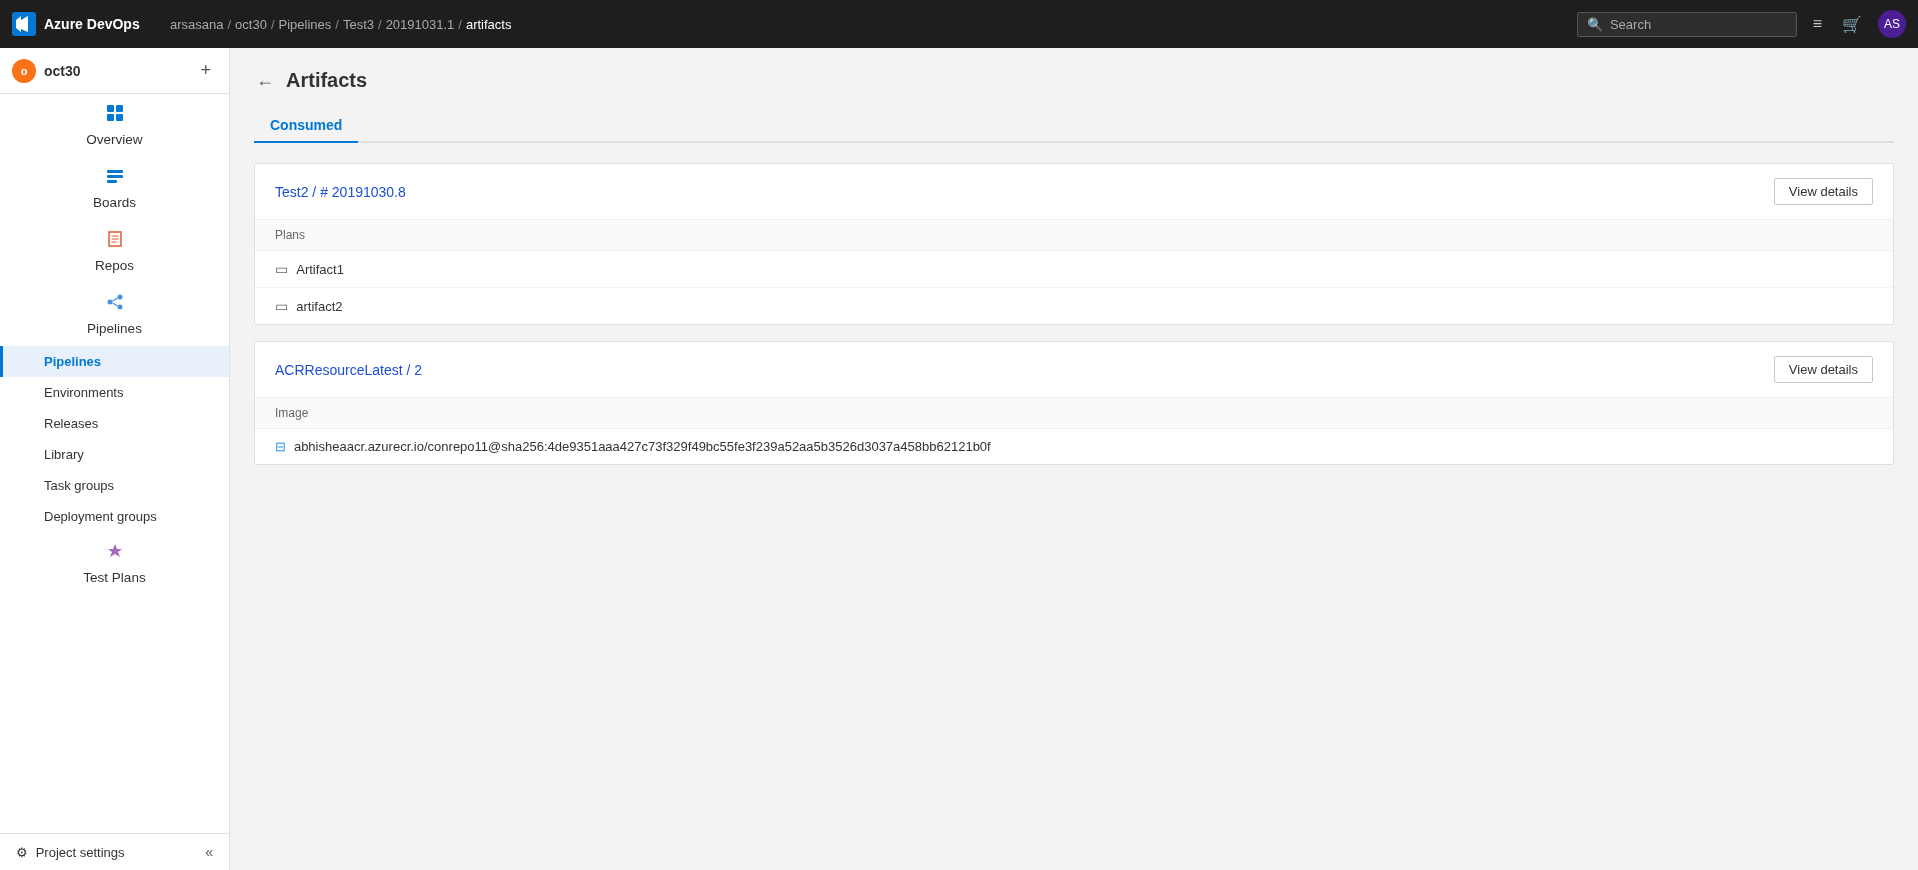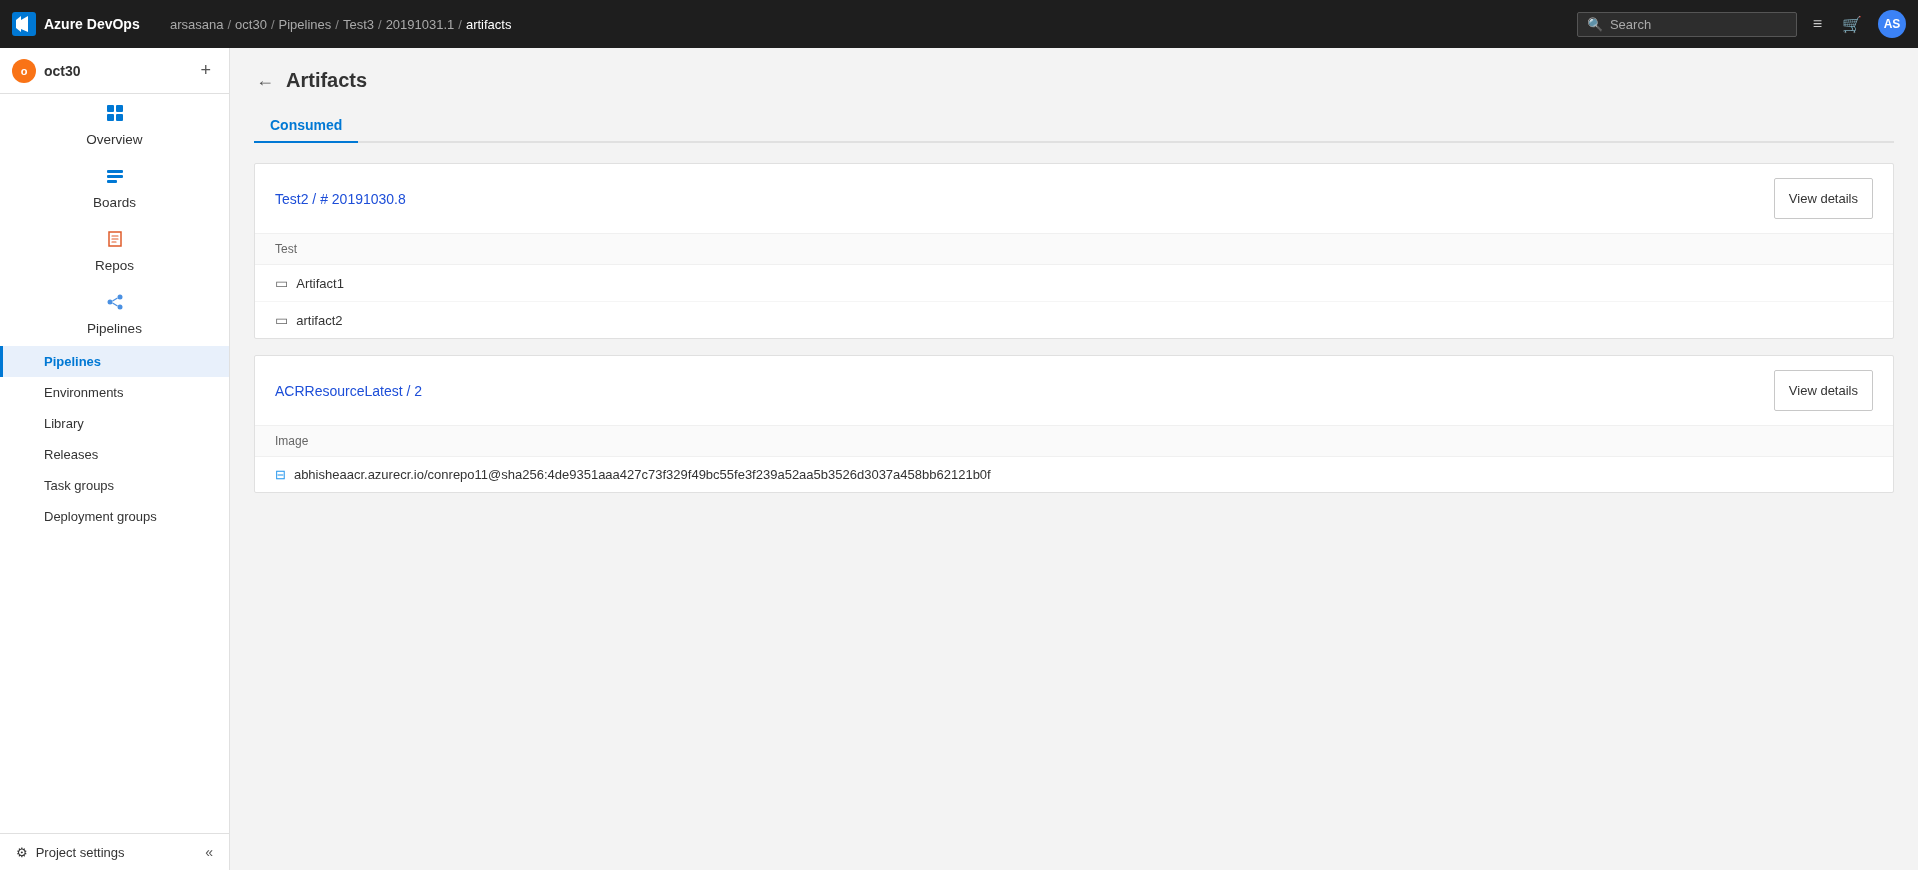--- a/index.html
+++ b/index.html
@@ -66,10 +66,10 @@
       width: 28px;
       height: 28px;
       border-radius: 50%;
-      background: #3b82f6;
+      background: #4c1d95;
       color: white;
       font-size: 12px;
-      font-weight: 700;
+      font-weight: 400;
       display: flex;
       align-items: center;
       justify-content: center;

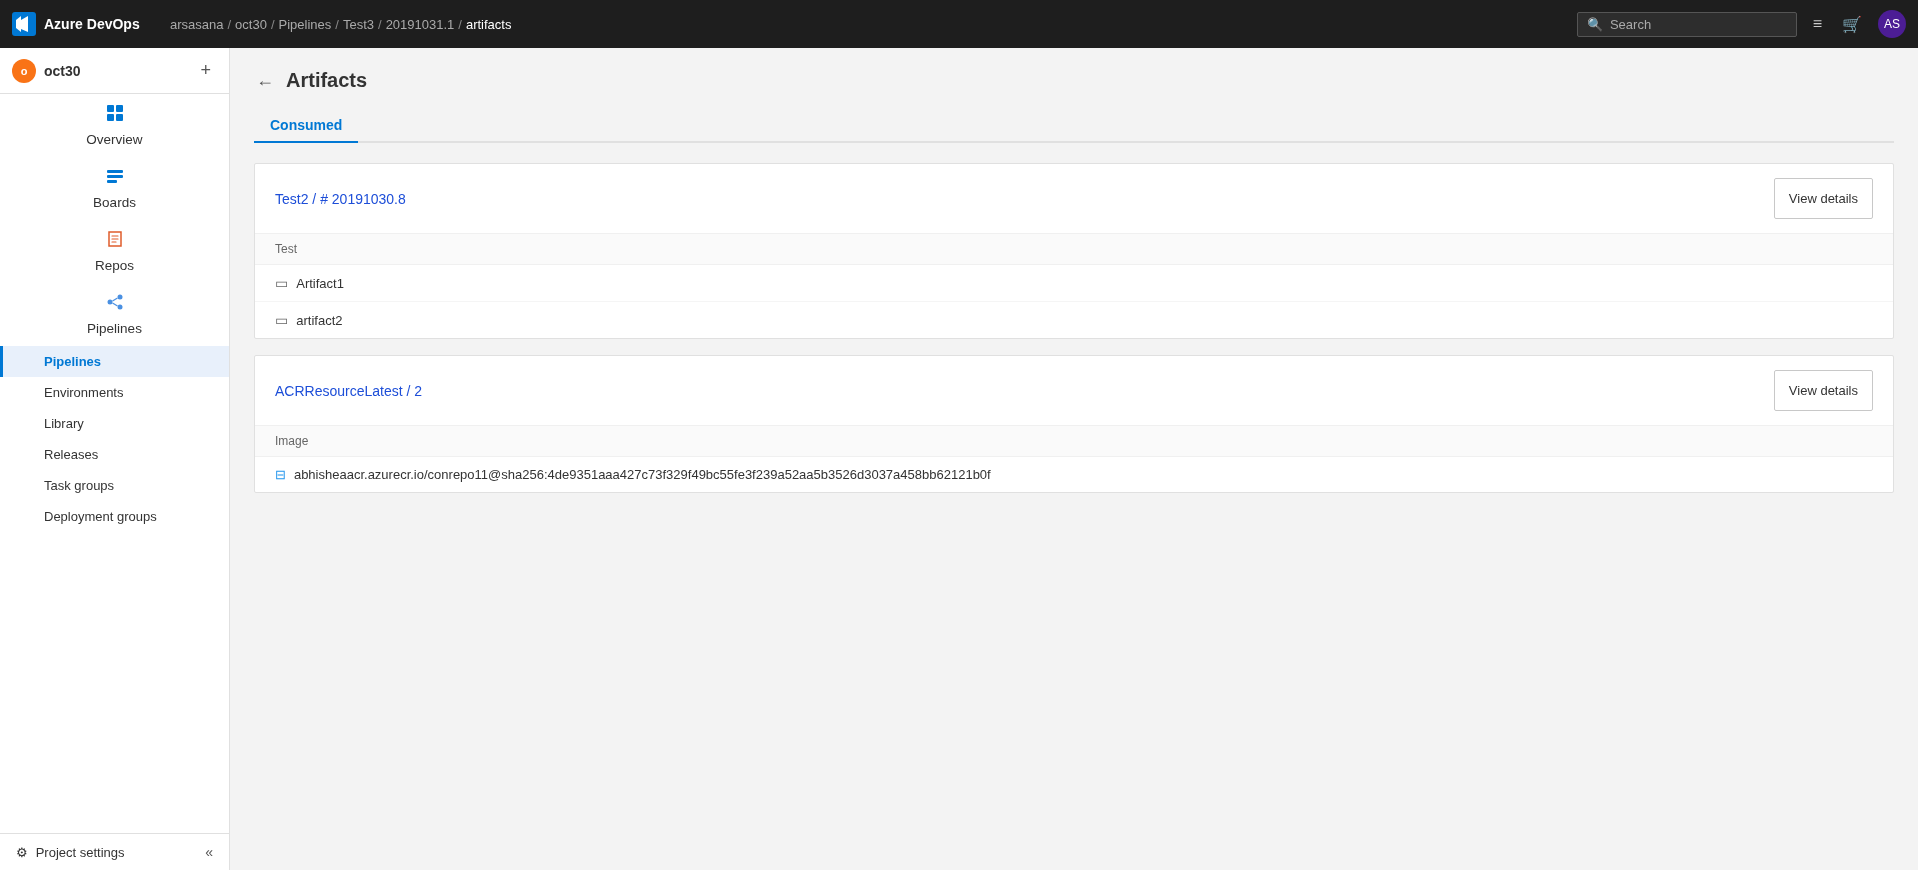--- a/index.html
+++ b/index.html
@@ -253,7 +253,7 @@
       background: white;
       border: 1px solid #c8c8c8;
       border-radius: 2px;
-      padding: 12px 14px;
+      padding: 5px 14px;
       font-size: 13px;
       cursor: pointer;
       color: #333;

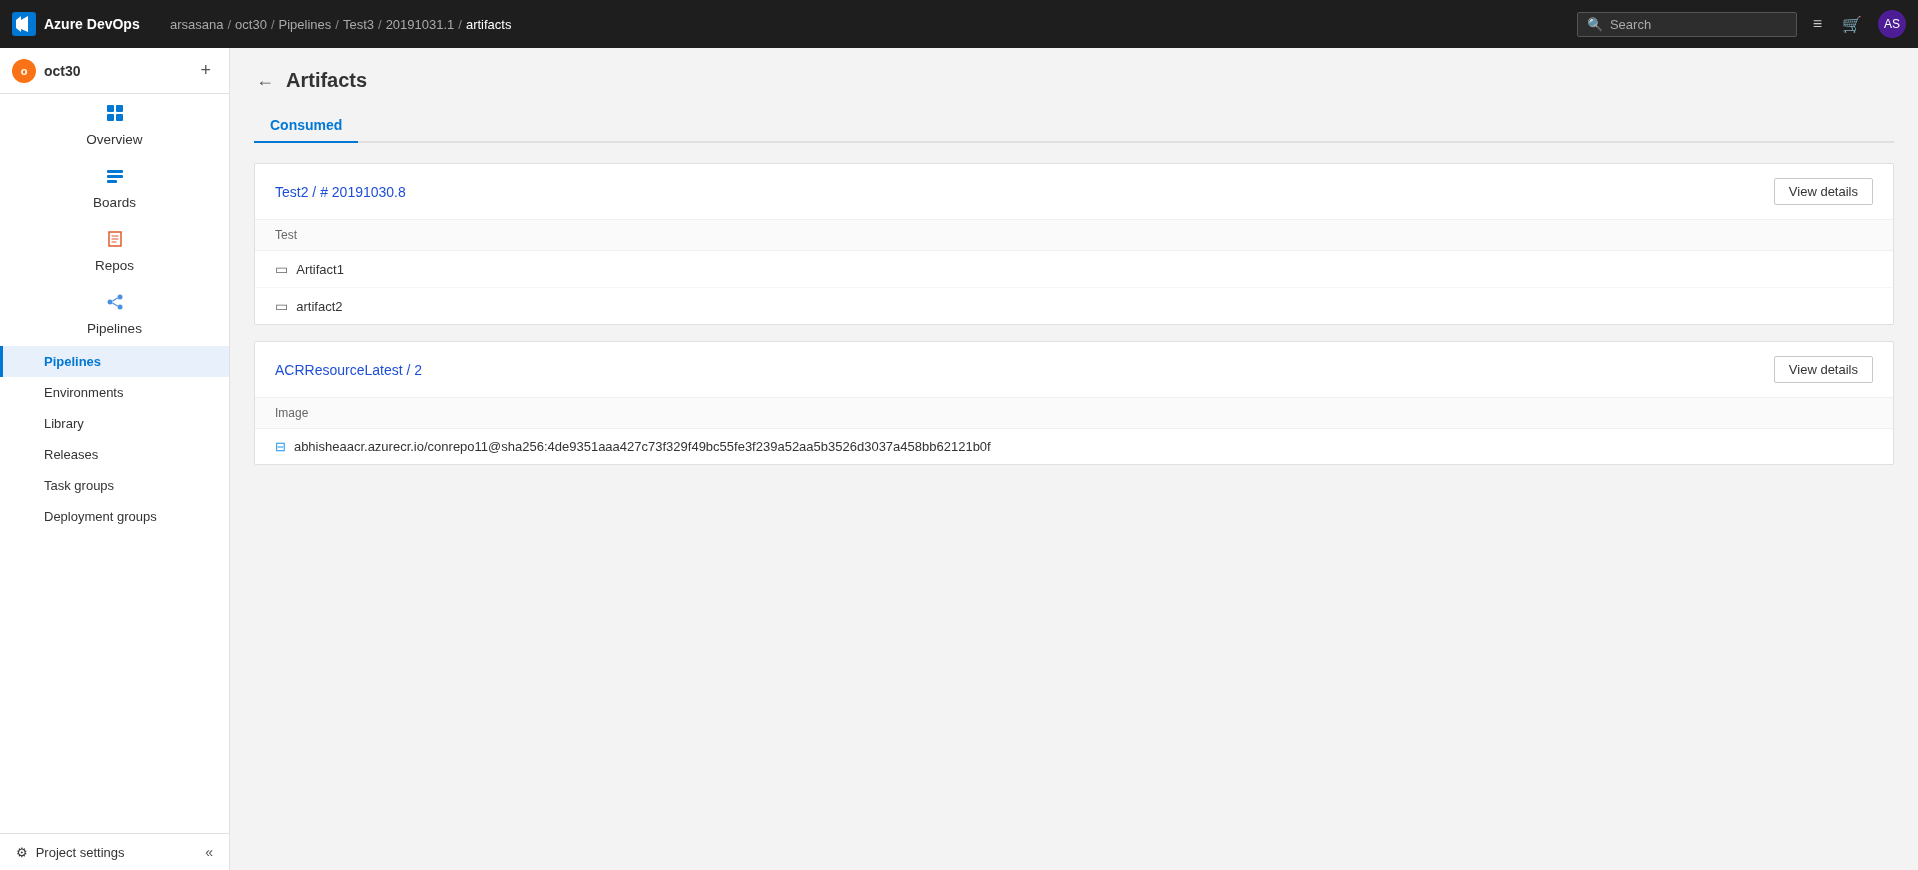--- a/index.html
+++ b/index.html
@@ -433,7 +433,7 @@
         <span class="artifact-card-title">Test2 / # 20191030.8</span>
         <button class="view-details-btn">View details</button>
       </div>
-      <div class="artifact-col-header">Test</div>
+      <div class="artifact-col-header">Plans</div>
       <div class="artifact-row">
         <span class="artifact-icon">▭</span>
         <span>Artifact1</span>

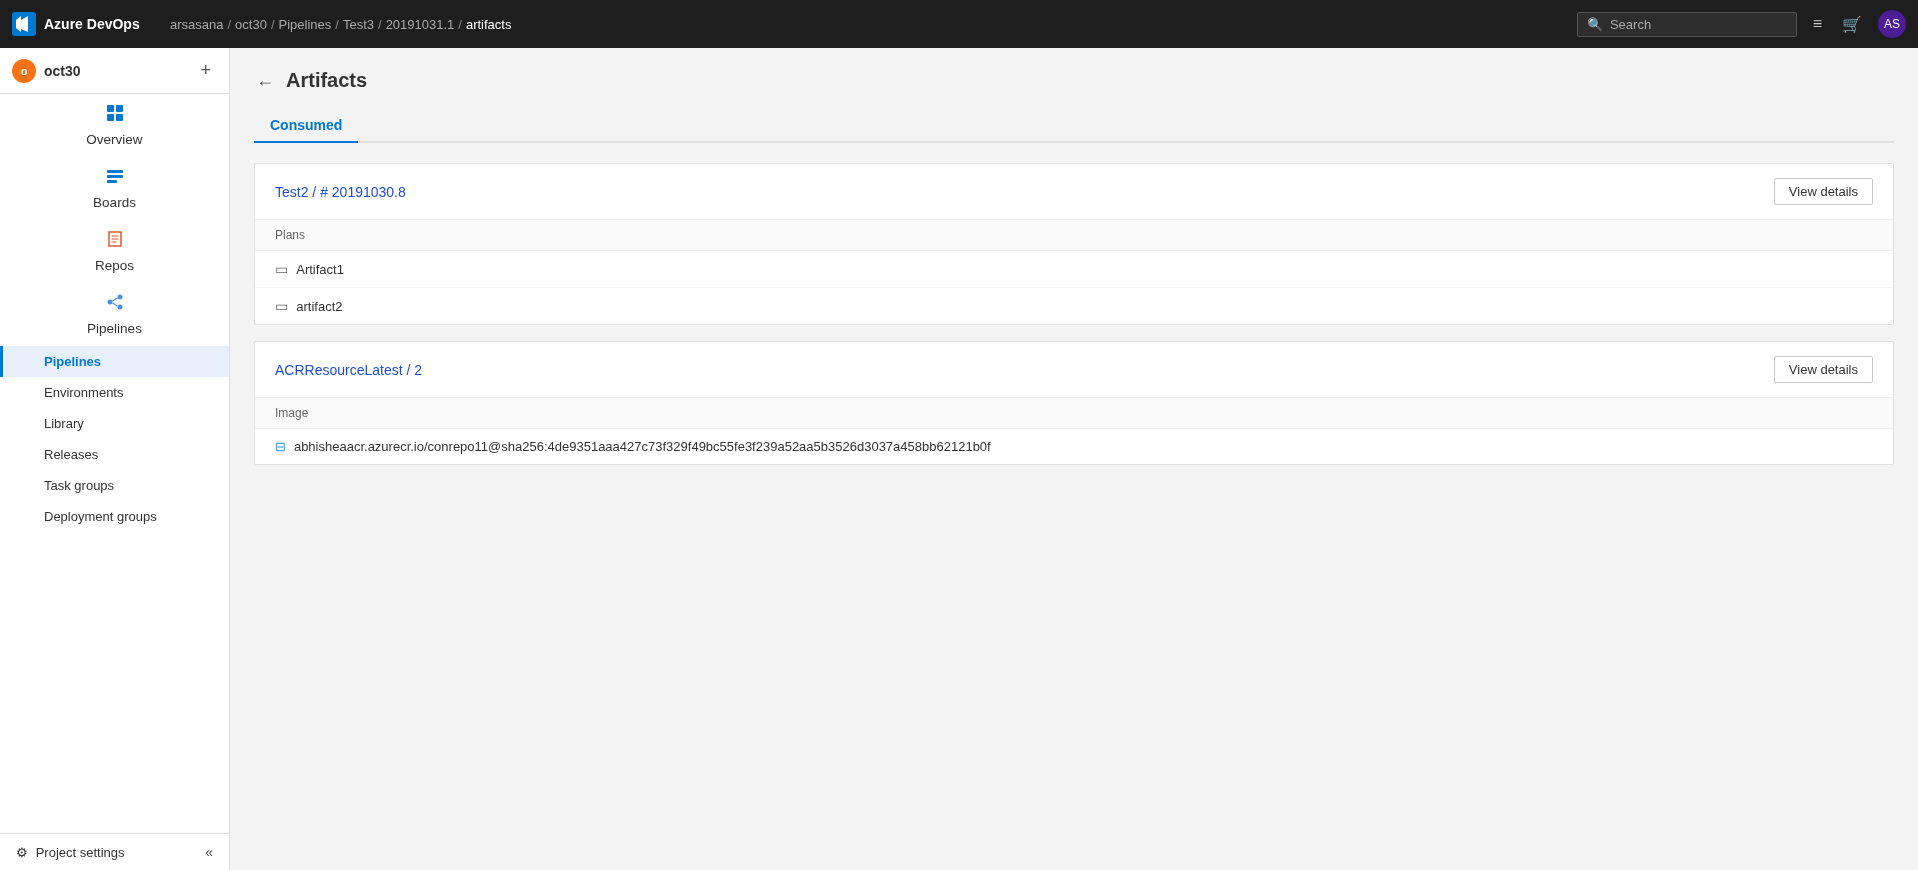--- a/index.html
+++ b/index.html
@@ -390,11 +390,11 @@
       </div>
 
       <div class="nav-sub-item">
+        <span>Releases</span>
+      </div>
+
+      <div class="nav-sub-item">
         <span>Library</span>
-      </div>
-
-      <div class="nav-sub-item">
-        <span>Releases</span>
       </div>
 
       <div class="nav-sub-item">

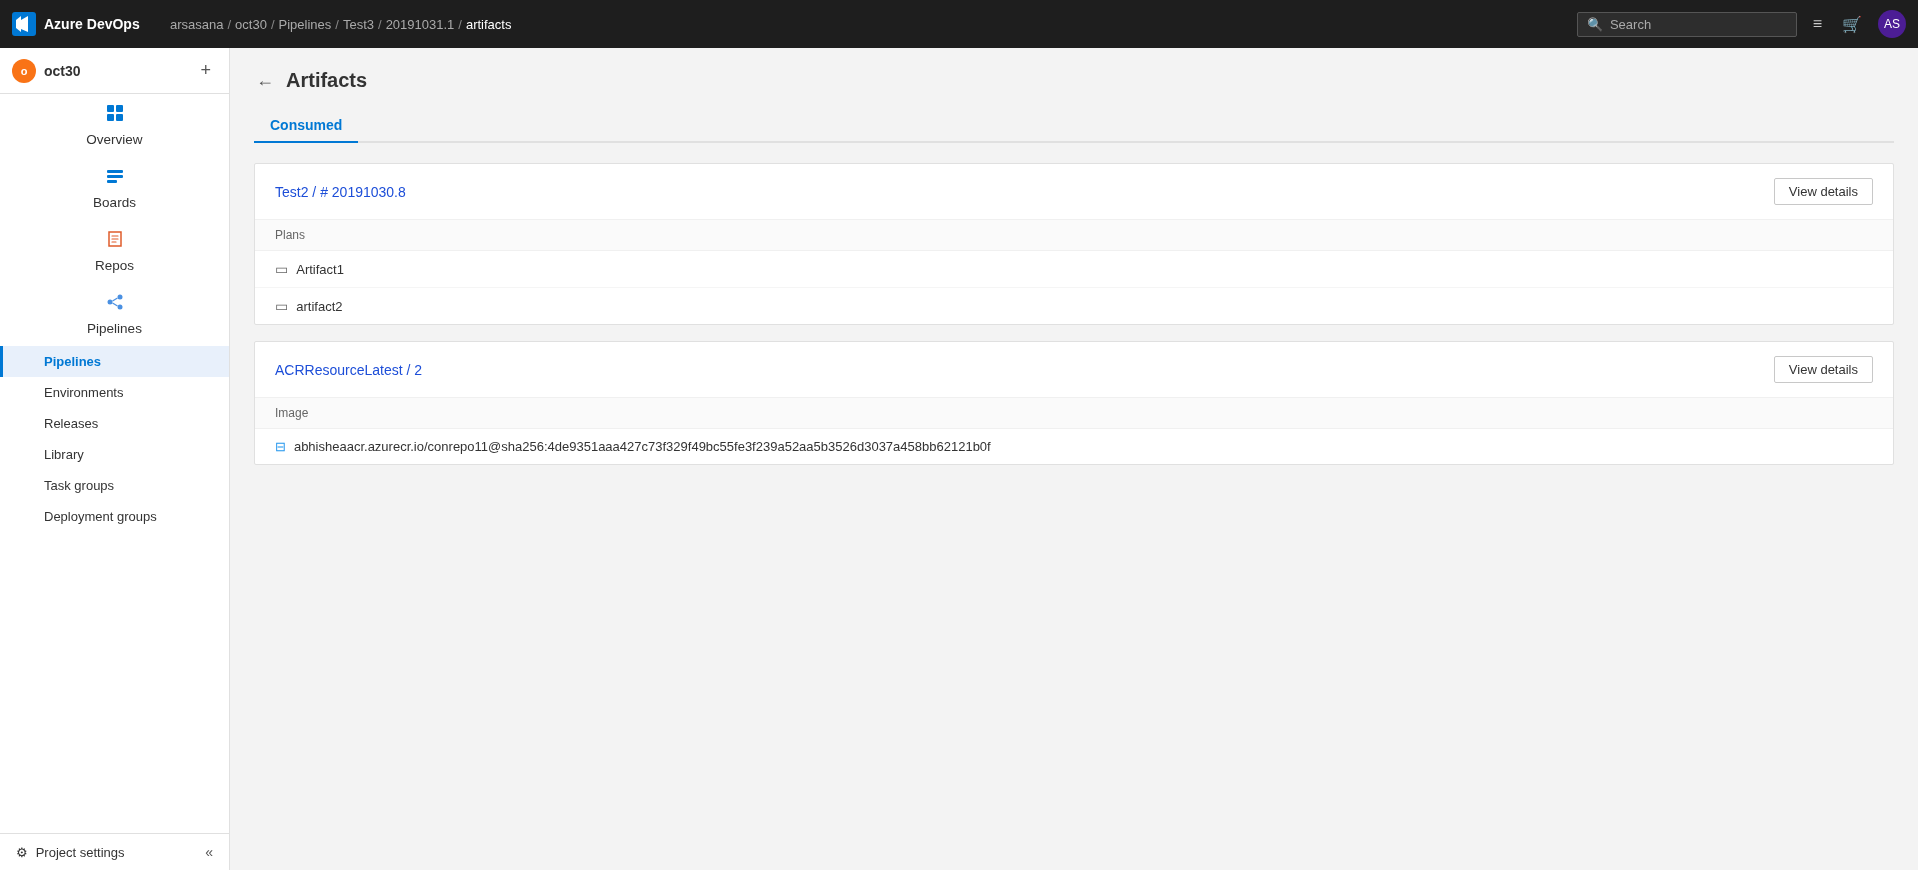--- a/index.html
+++ b/index.html
@@ -405,6 +405,14 @@
         <span>Deployment groups</span>
       </div>
 
+      <div class="nav-item">
+        <span class="nav-icon">
+          <svg width="18" height="18" viewBox="0 0 18 18" fill="none">
+            <path d="M9 2l2 5h5l-4 3 2 5-5-3-5 3 2-5-4-3h5z" fill="#9b59b6" opacity="0.9"></path>
+          </svg>
+        </span>
+        <span>Test Plans</span>
+      </div>
     </nav>
 
     <div class="sidebar-footer">

